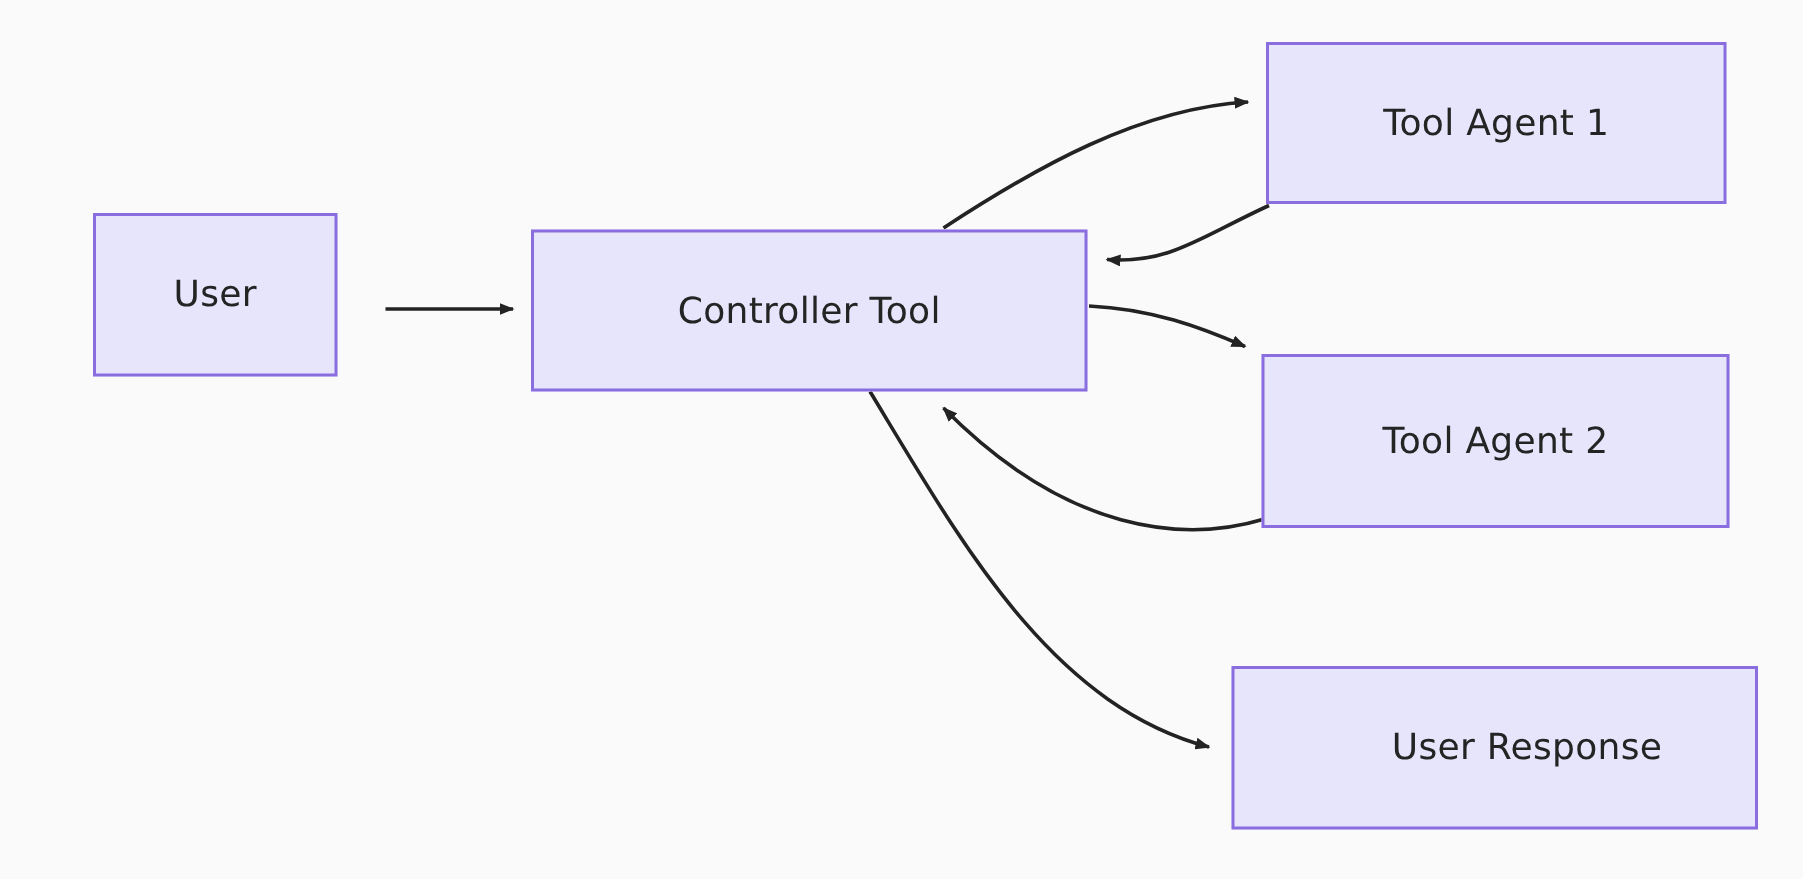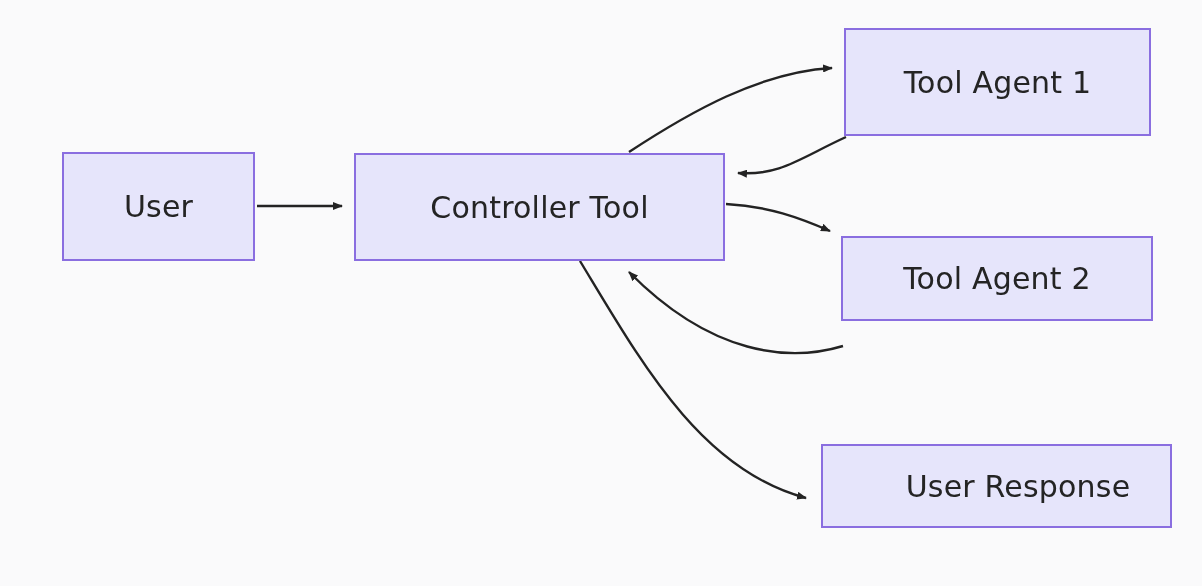--- a/index.html
+++ b/index.html
@@ -37,7 +37,7 @@
     align-items: center;
     justify-content: center;
     color: #242424;
-    font-size: 30px;
+    font-size: 24px;
     font-weight: 400;
     letter-spacing: 0.2px;
     line-height: 1.1;

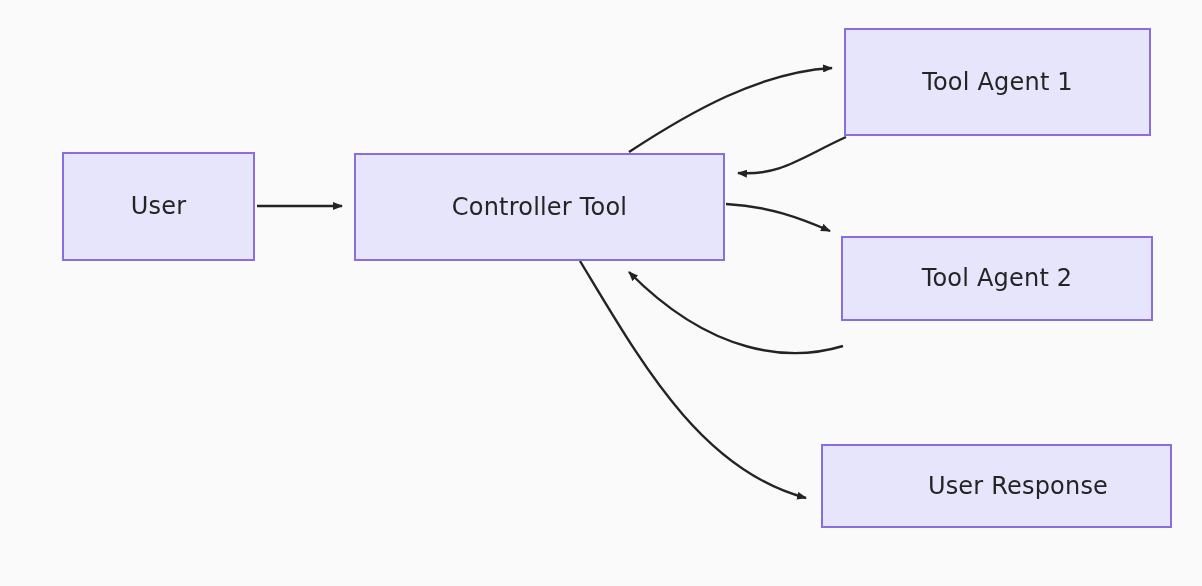--- a/index.html
+++ b/index.html
@@ -72,7 +72,7 @@
     <path d="M 580 261 C 640 360, 700 470, 806 498" fill="none" stroke="#232323" stroke-width="2.4" marker-end="url(#arrowhead)"></path>
   </svg>
 
-  <div class="node" style="left:62px; top:152px; width:193px; height:109px;">
+  <div class="node" style="left:62px; top:142px; width:163px; height:109px;">
     <span class="node-label">User</span>
   </div>
 

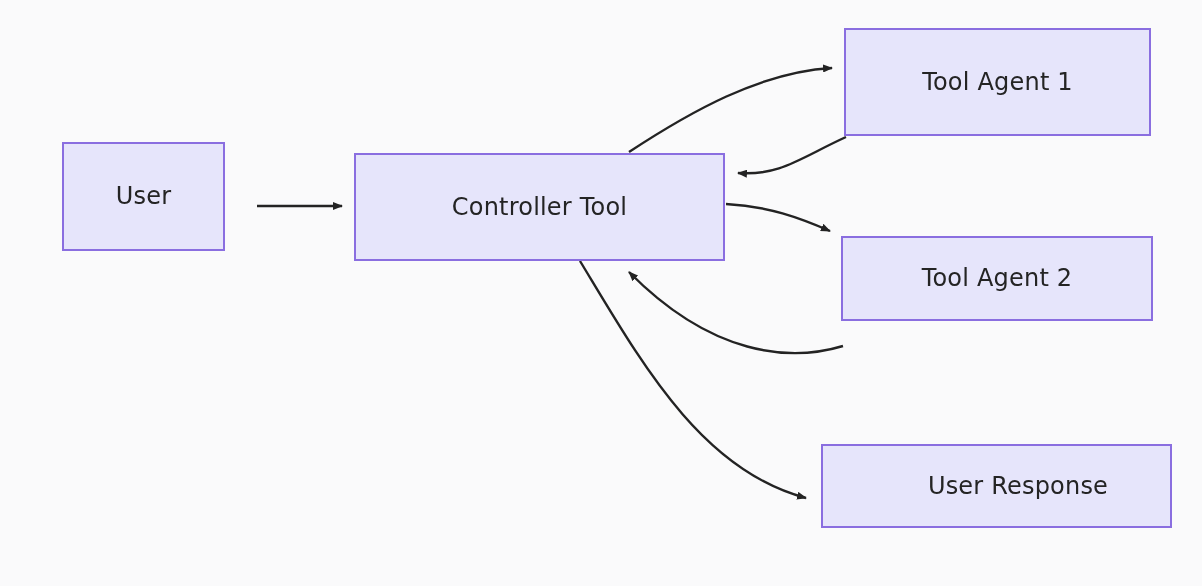--- a/index.html
+++ b/index.html
@@ -84,7 +84,7 @@
     <span class="node-label">Tool Agent 1</span>
   </div>
 
-  <div class="node" style="left:841px; top:236px; width:312px; height:85px;">
+  <div class="node" style="left:841px; top:236px; width:312px; height:116px;">
     <span class="node-label">Tool Agent 2</span>
   </div>
 

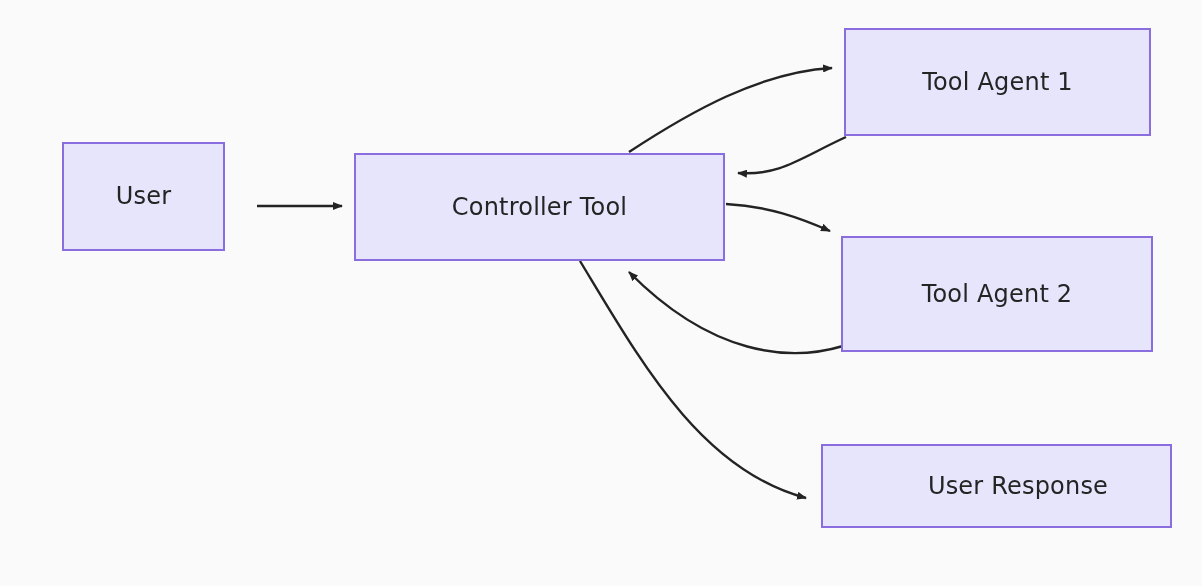--- a/index.html
+++ b/index.html
@@ -88,7 +88,7 @@
     <span class="node-label">Tool Agent 2</span>
   </div>
 
-  <div class="node" style="left:821px; top:444px; width:351px; height:84px;padding-left:43px;">
+  <div class="node" style="left:821px; top:444px; width:351px; height:109px;padding-left:43px;">
     <span class="node-label">User Response</span>
   </div>
 

